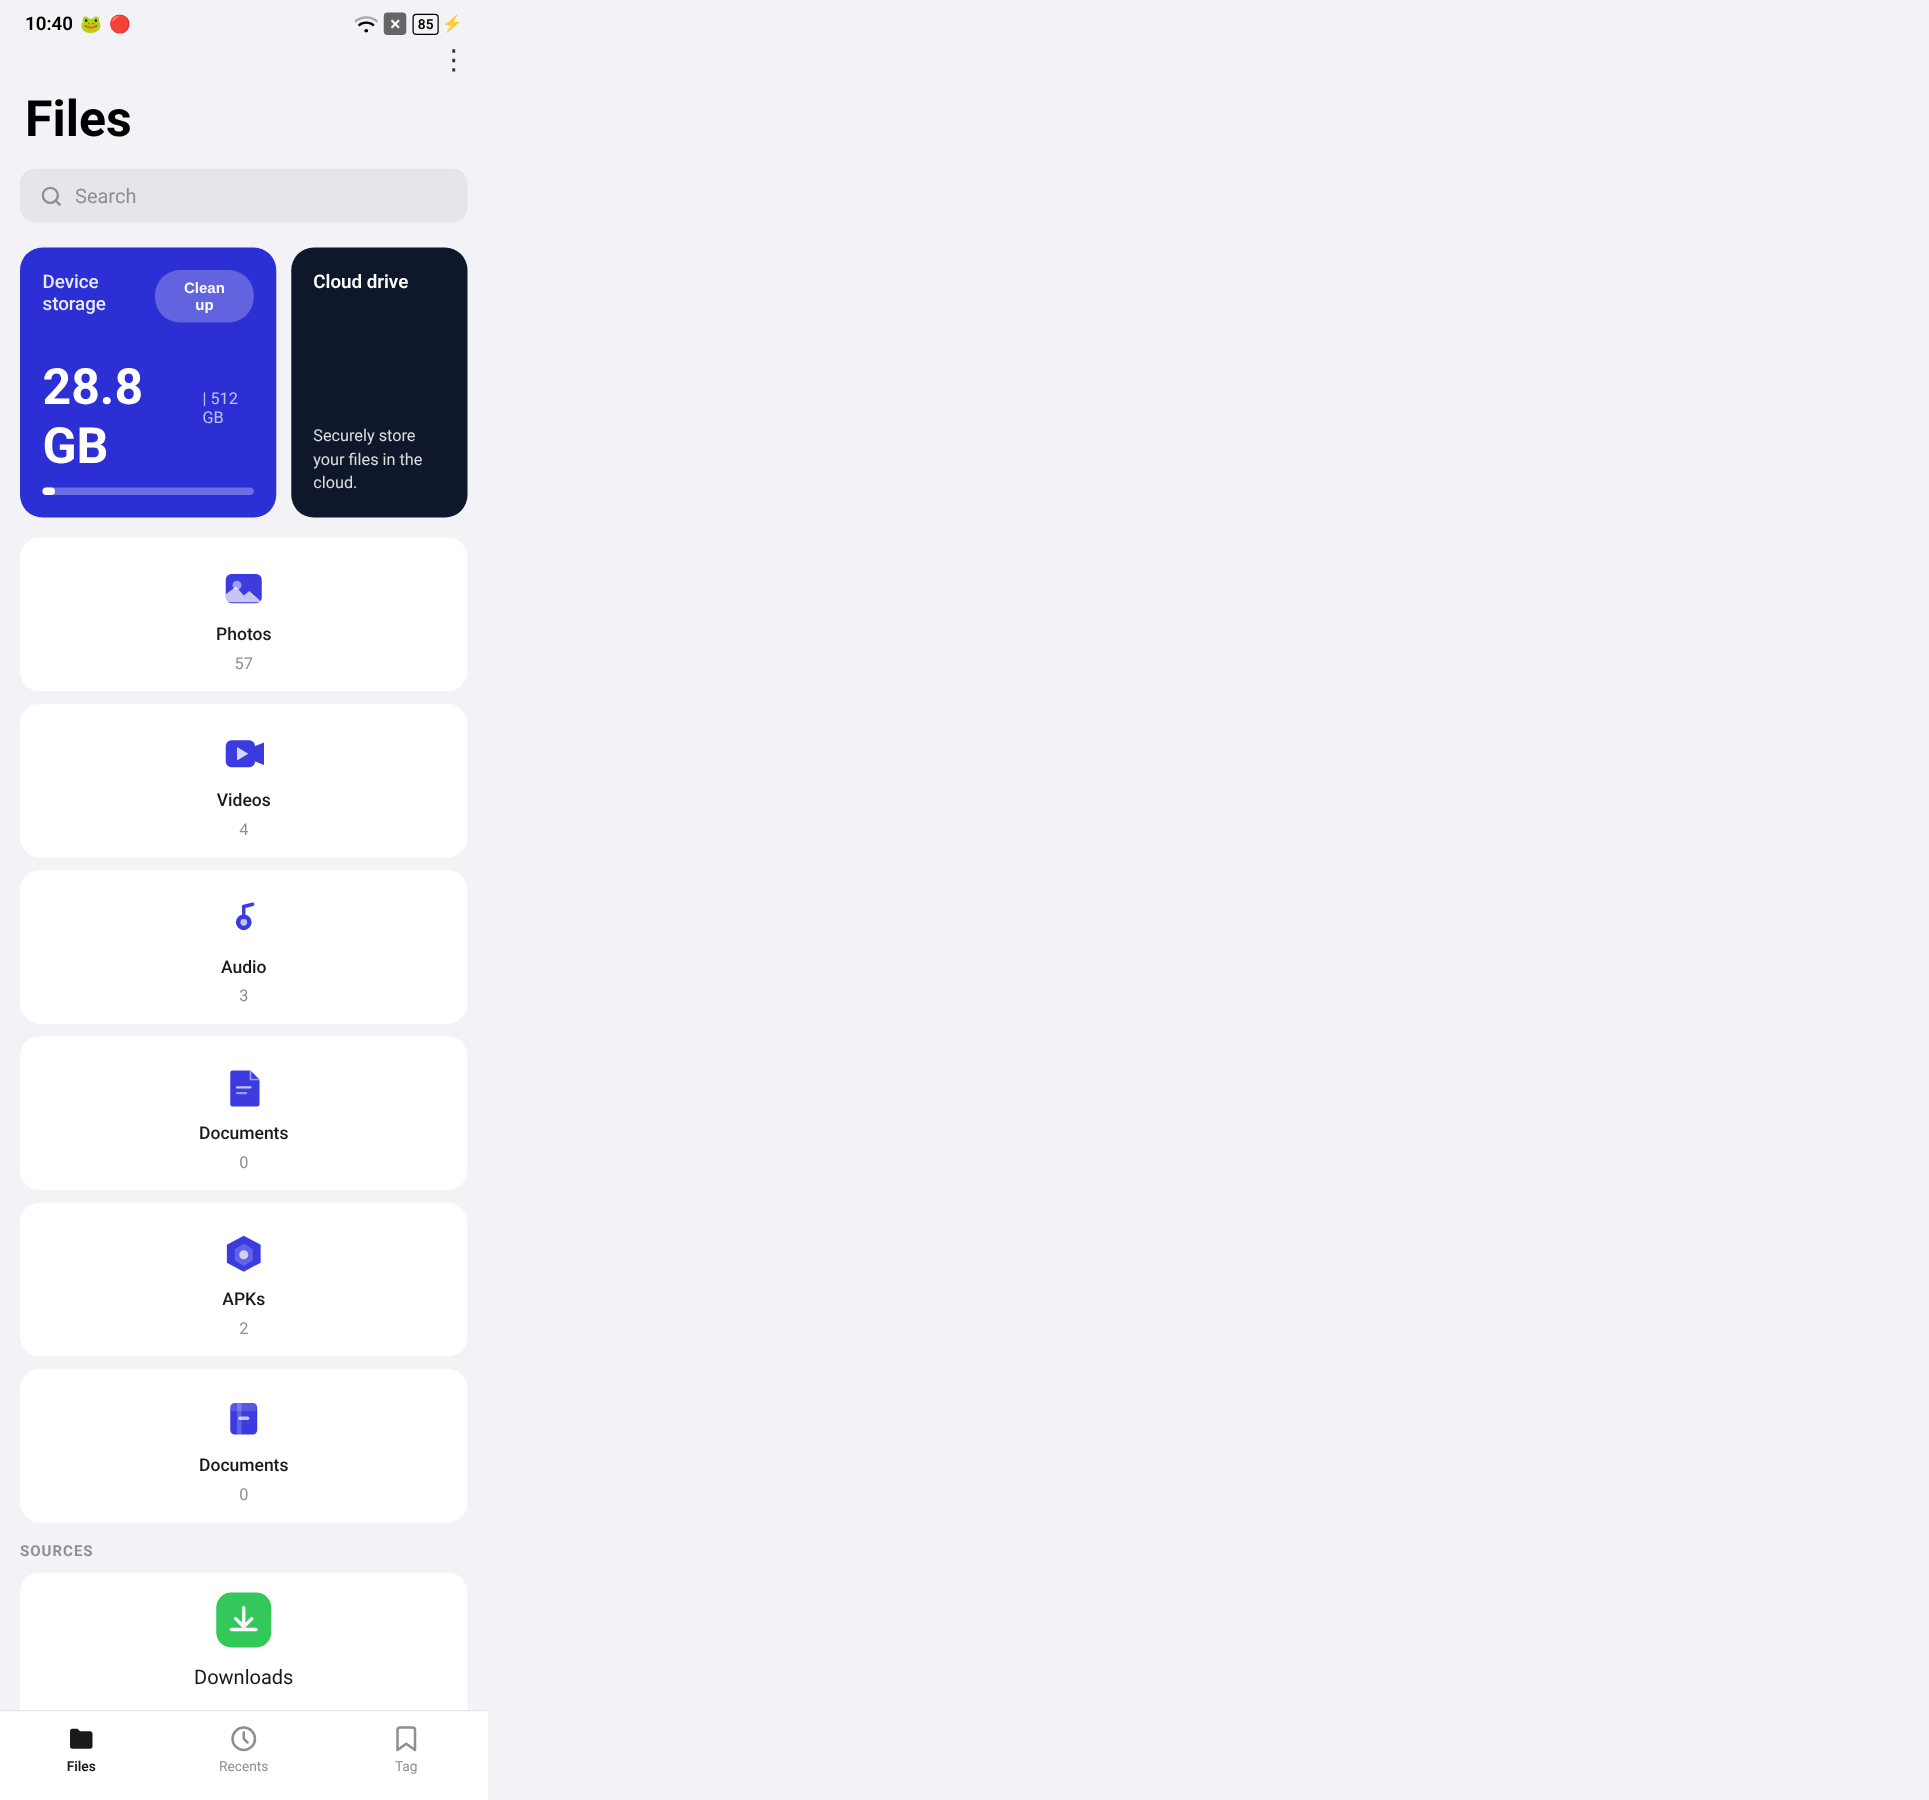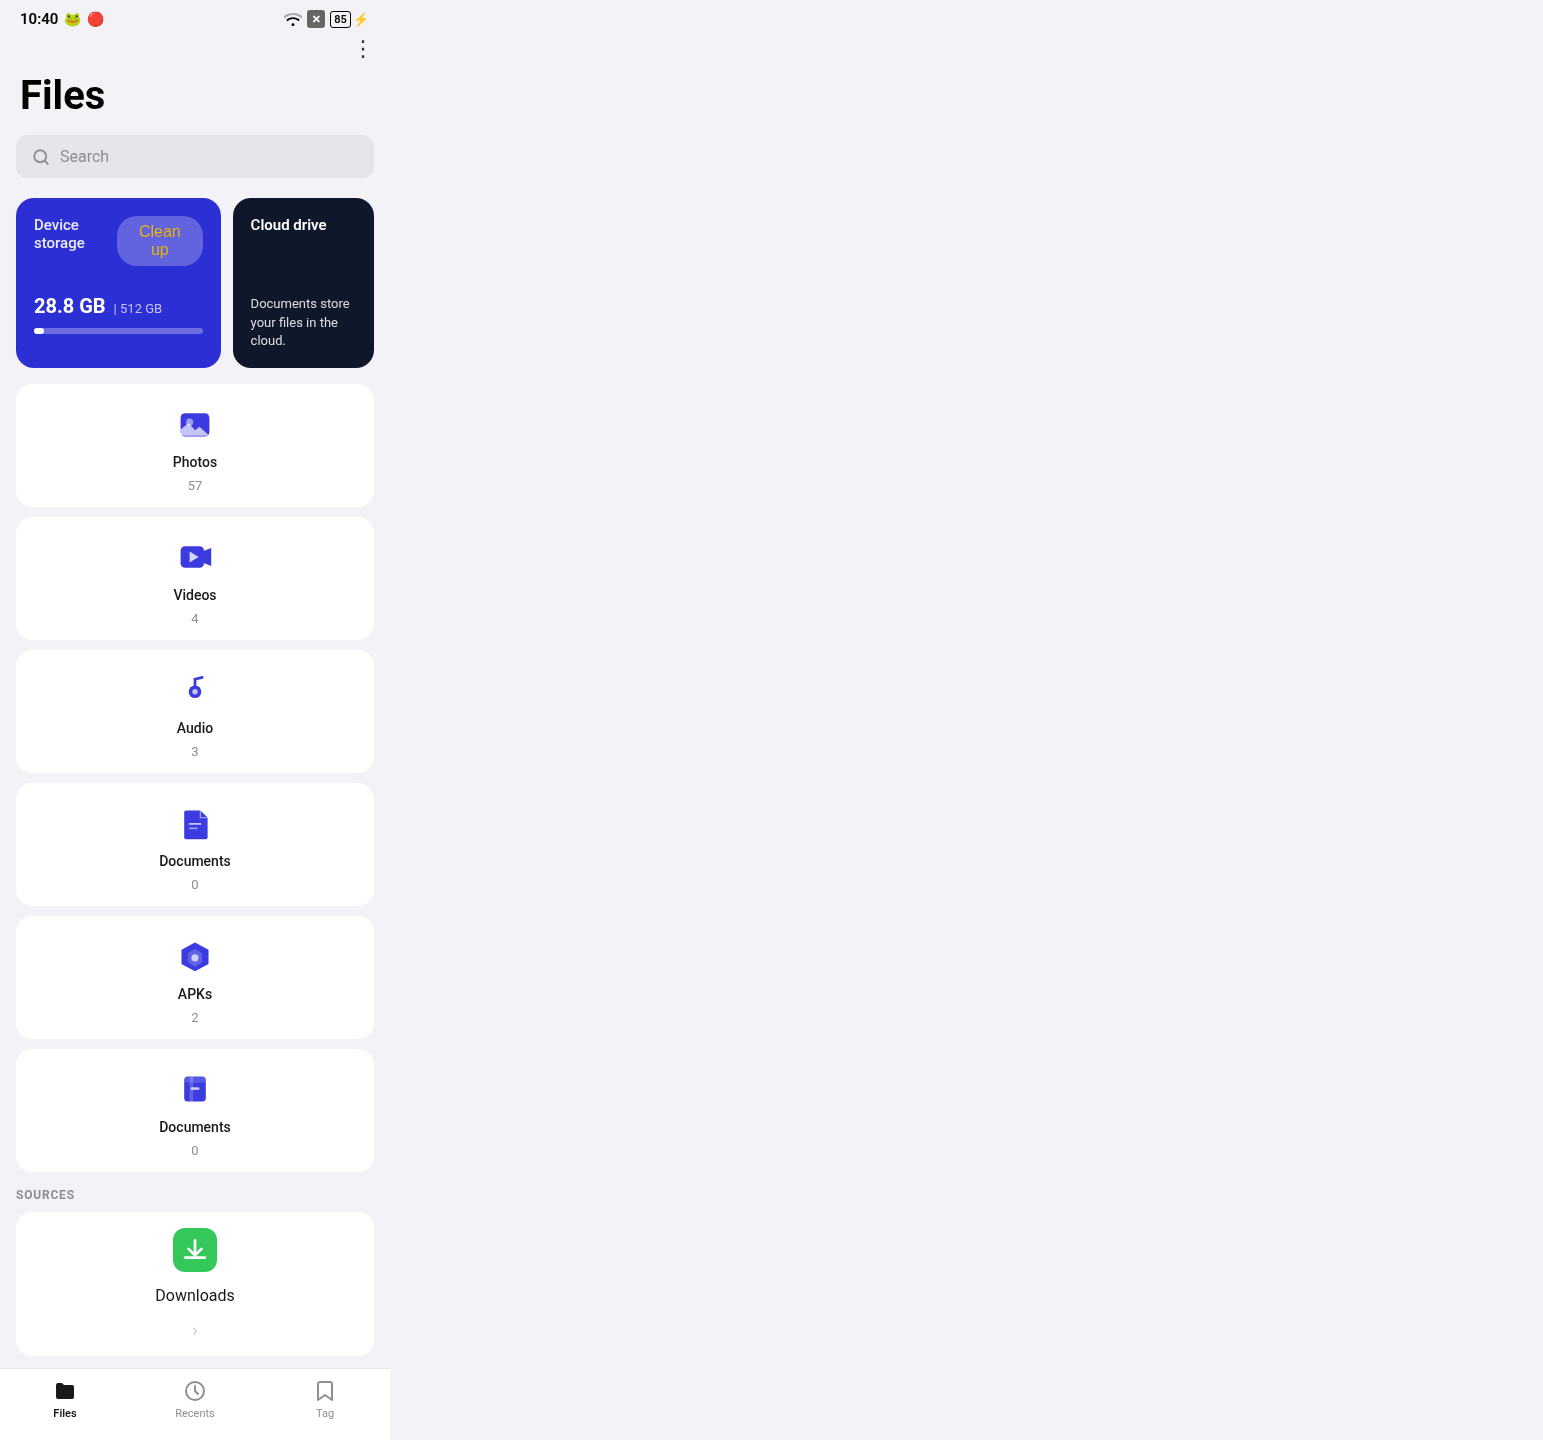--- a/index.html
+++ b/index.html
@@ -119,12 +119,12 @@
     }
     .cleanup-btn {
       background: rgba(255,255,255,0.25);
-      color: #eab308;
+      color: #ffffff;
       border: none;
       border-radius: 20px;
       padding: 7px 16px;
-      font-size: 16px;
-      font-weight: 400;
+      font-size: 12px;
+      font-weight: 700;
       cursor: pointer;
     }
     .storage-info {

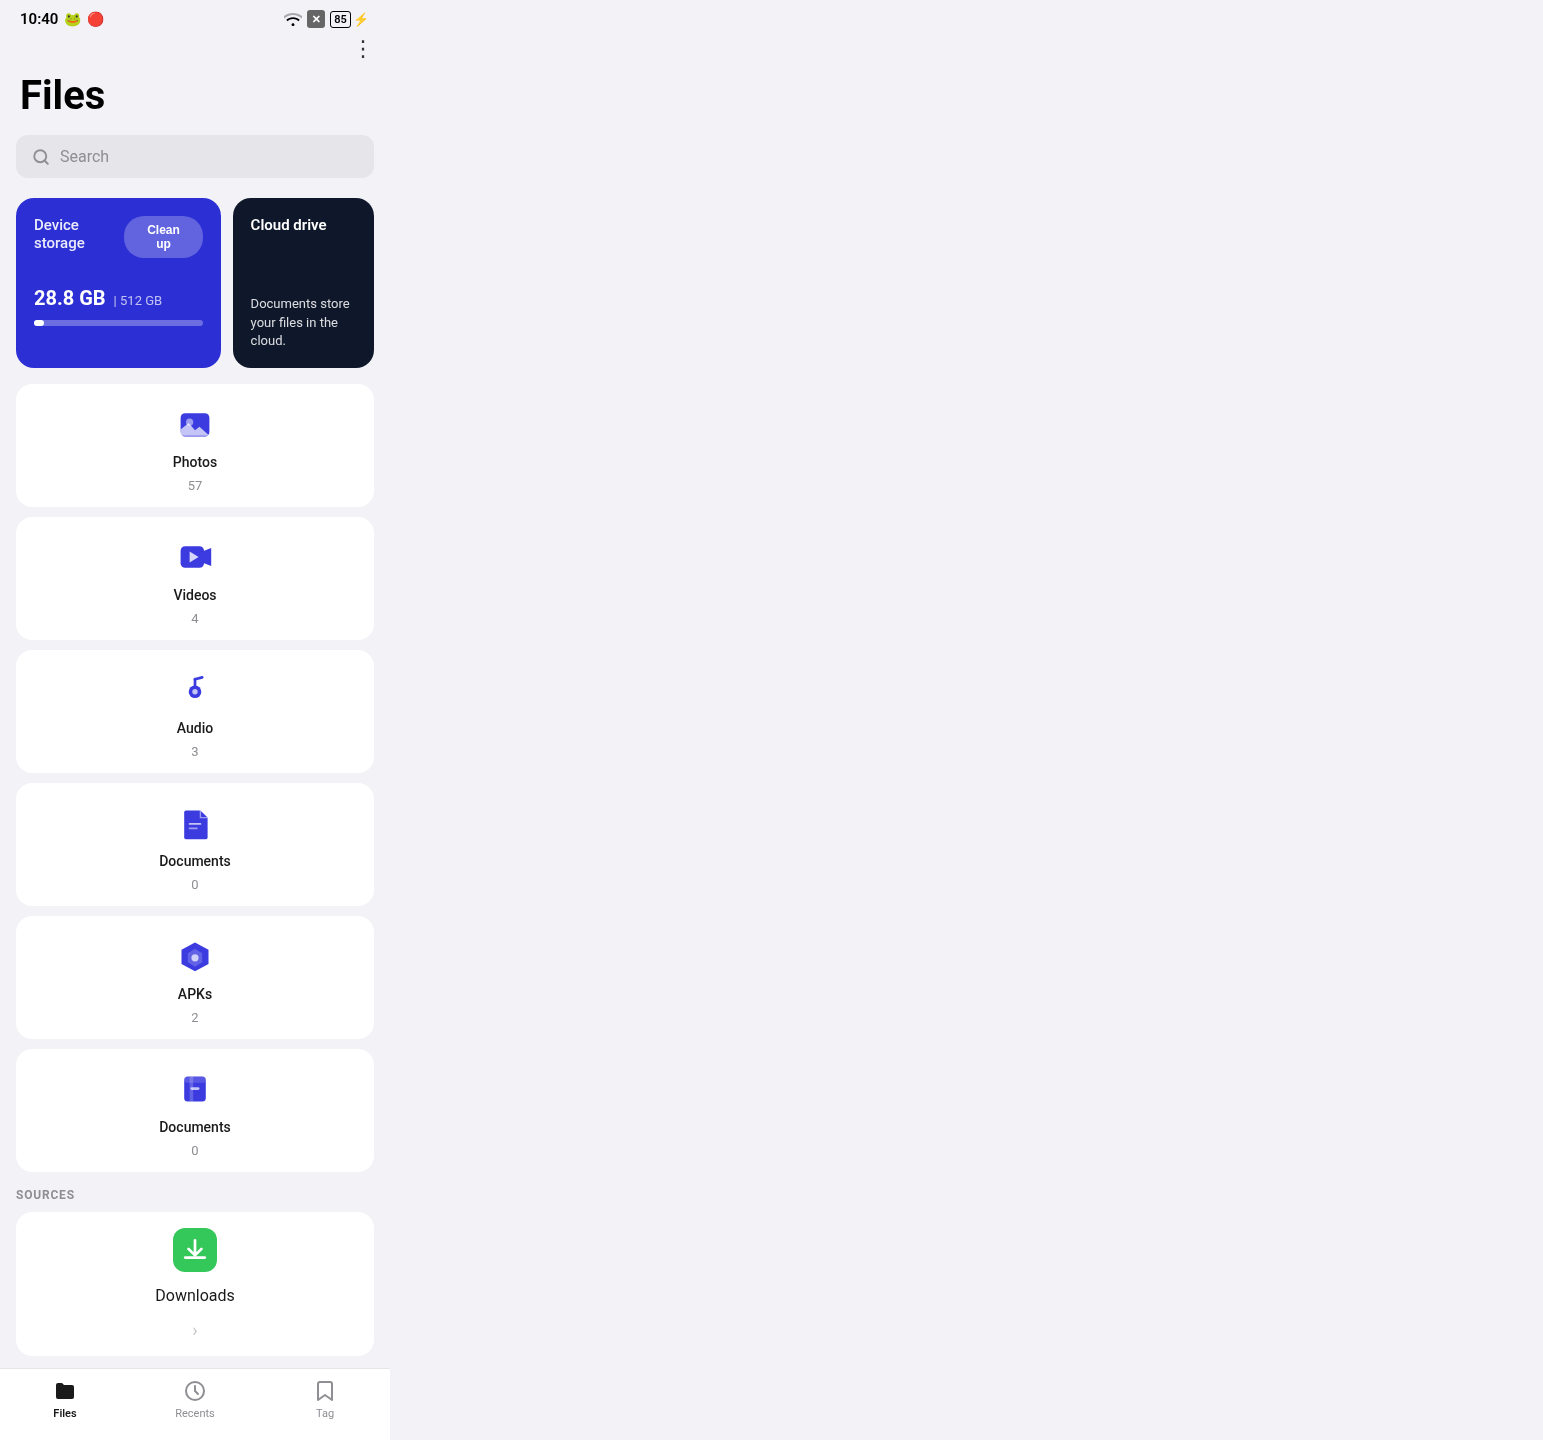--- a/index.html
+++ b/index.html
@@ -136,7 +136,7 @@
       gap: 8px;
     }
     .storage-gb {
-      font-size: 20px;
+      font-size: 40px;
       font-weight: 700;
       color: #fff;
     }

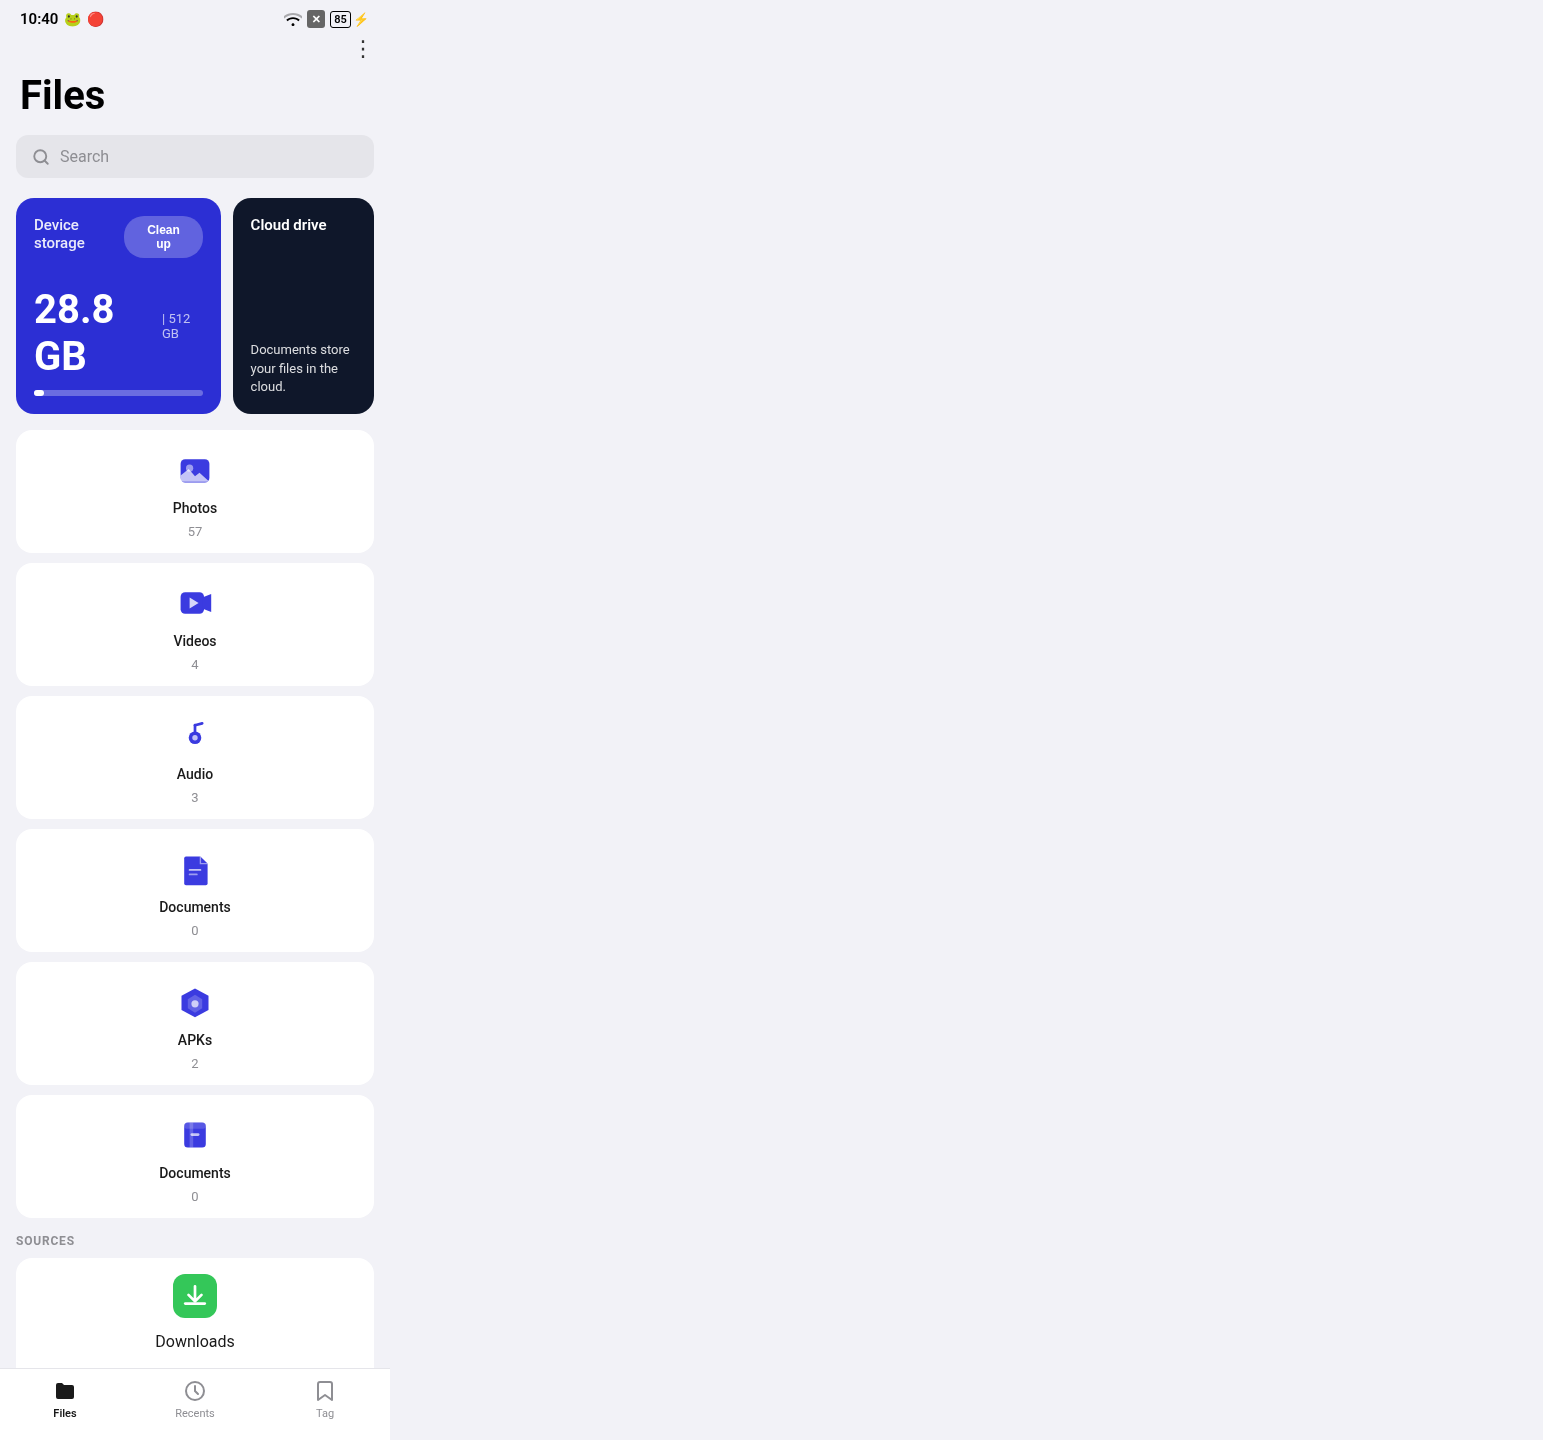--- a/index.html
+++ b/index.html
@@ -373,7 +373,7 @@
 
   <div class="cloud-drive-card">
     <span class="cloud-title">Cloud drive</span>
-    <span class="cloud-subtitle">Documents store your files in the cloud.</span>
+    <span class="cloud-subtitle">Securely store your files in the cloud.</span>
   </div>
 
 </div>

